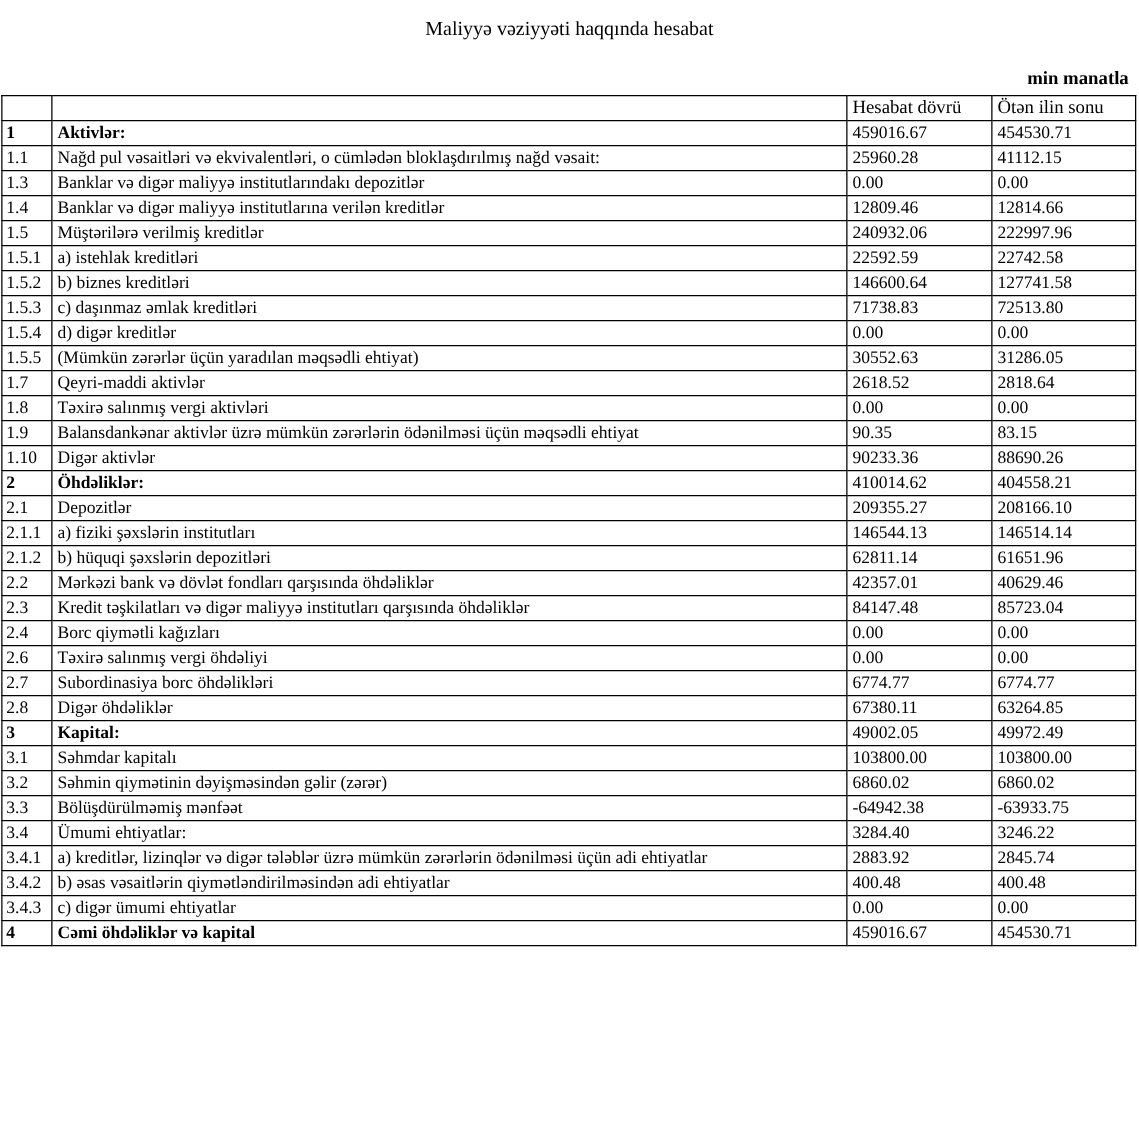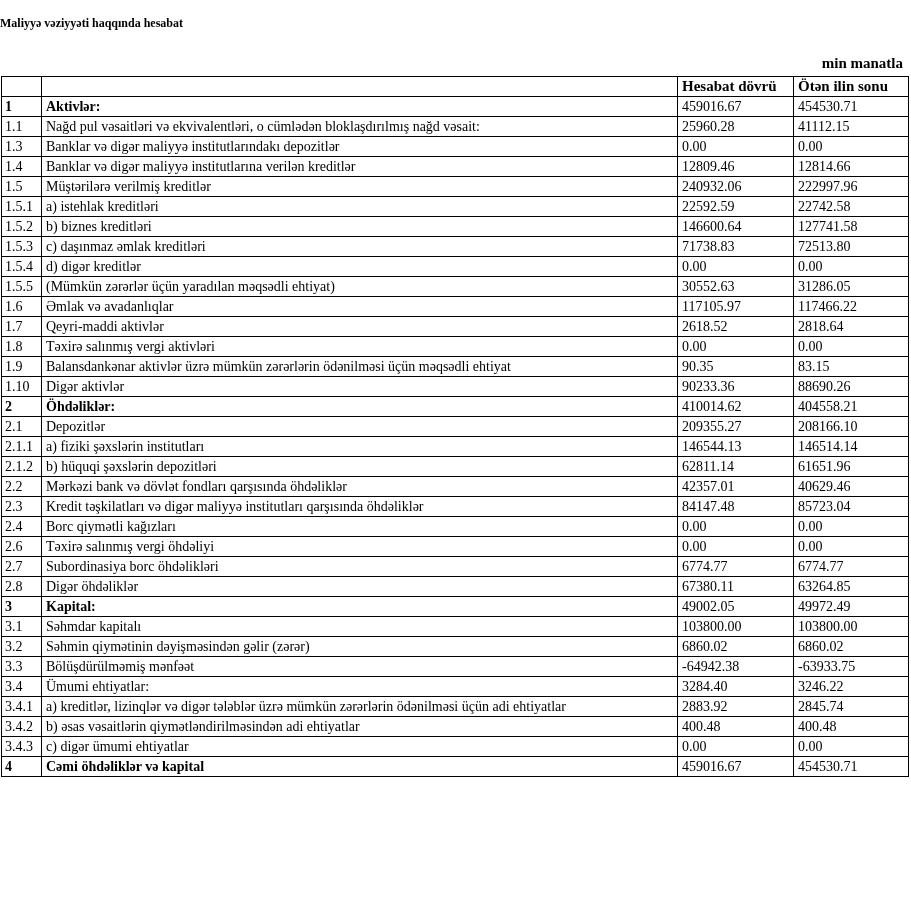--- a/index.html
+++ b/index.html
@@ -17,8 +17,9 @@
   }
   .report-title {
     margin-top: 14px;
-    font-weight: bold;
-    font-size: 12px;
+    text-align: center;
+    font-weight: normal;
+    font-size: 16px;
     line-height: 19px;
   }
   .unit-label {

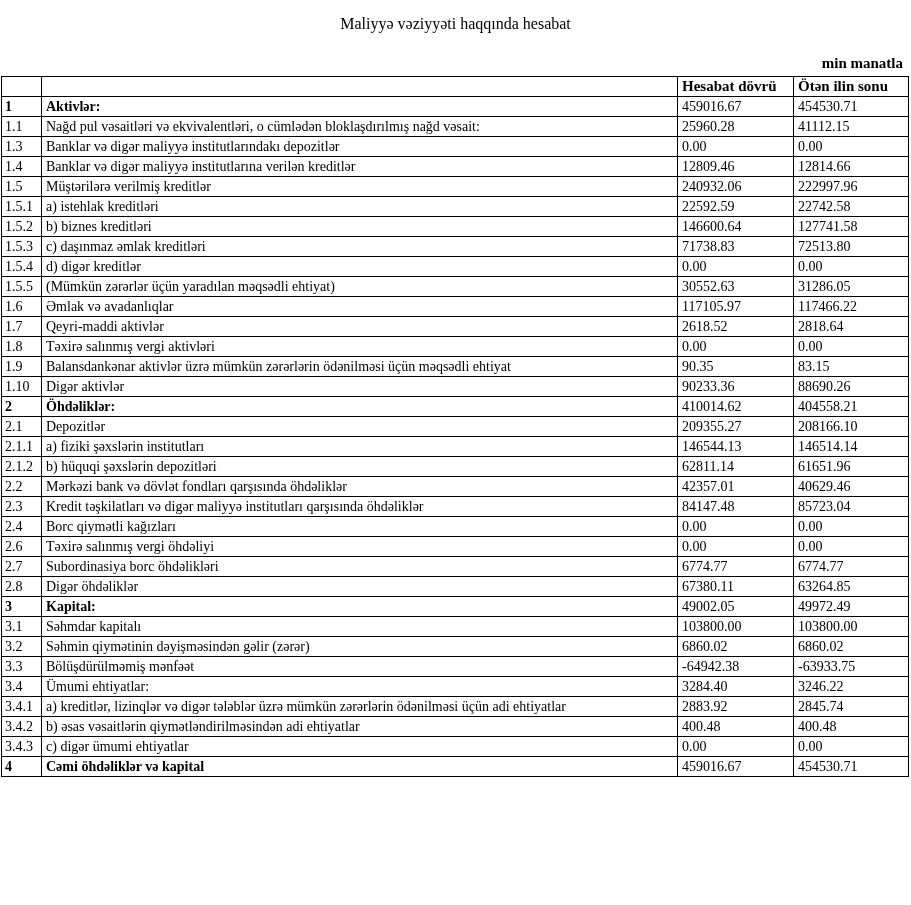--- a/index.html
+++ b/index.html
@@ -55,7 +55,7 @@
     overflow: hidden;
     white-space: nowrap;
   }
-  table.report th { font-weight: bold; font-size: 15px; }
+  table.report th { font-weight: normal; font-size: 15px; }
   table.report td:first-child { padding-left: 3px; }
   tr.section td.num-cell, tr.section td.label-cell { font-weight: bold; }
 </style>

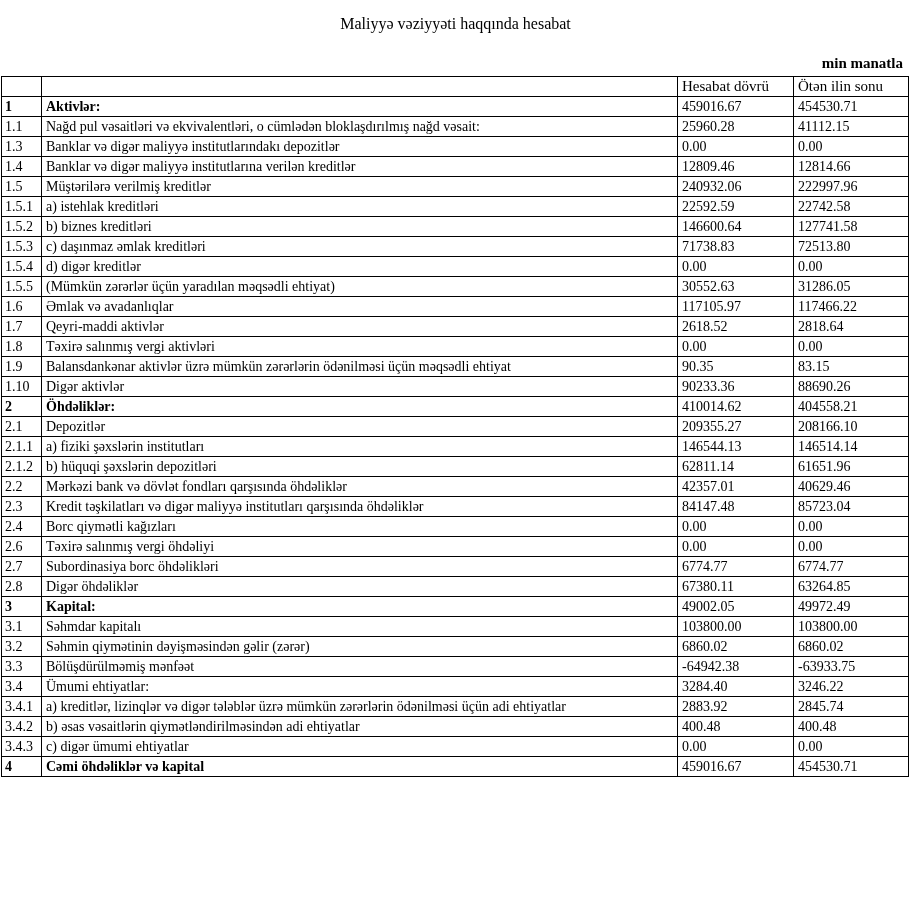--- a/index.html
+++ b/index.html
@@ -145,12 +145,6 @@
     <td class="value-cell">31286.05</td>
   </tr>
         <tr>
-    <td class="num-cell">1.6</td>
-    <td class="label-cell">Əmlak və avadanlıqlar</td>
-    <td class="value-cell">117105.97</td>
-    <td class="value-cell">117466.22</td>
-  </tr>
-        <tr>
     <td class="num-cell">1.7</td>
     <td class="label-cell">Qeyri-maddi aktivlər</td>
     <td class="value-cell">2618.52</td>

